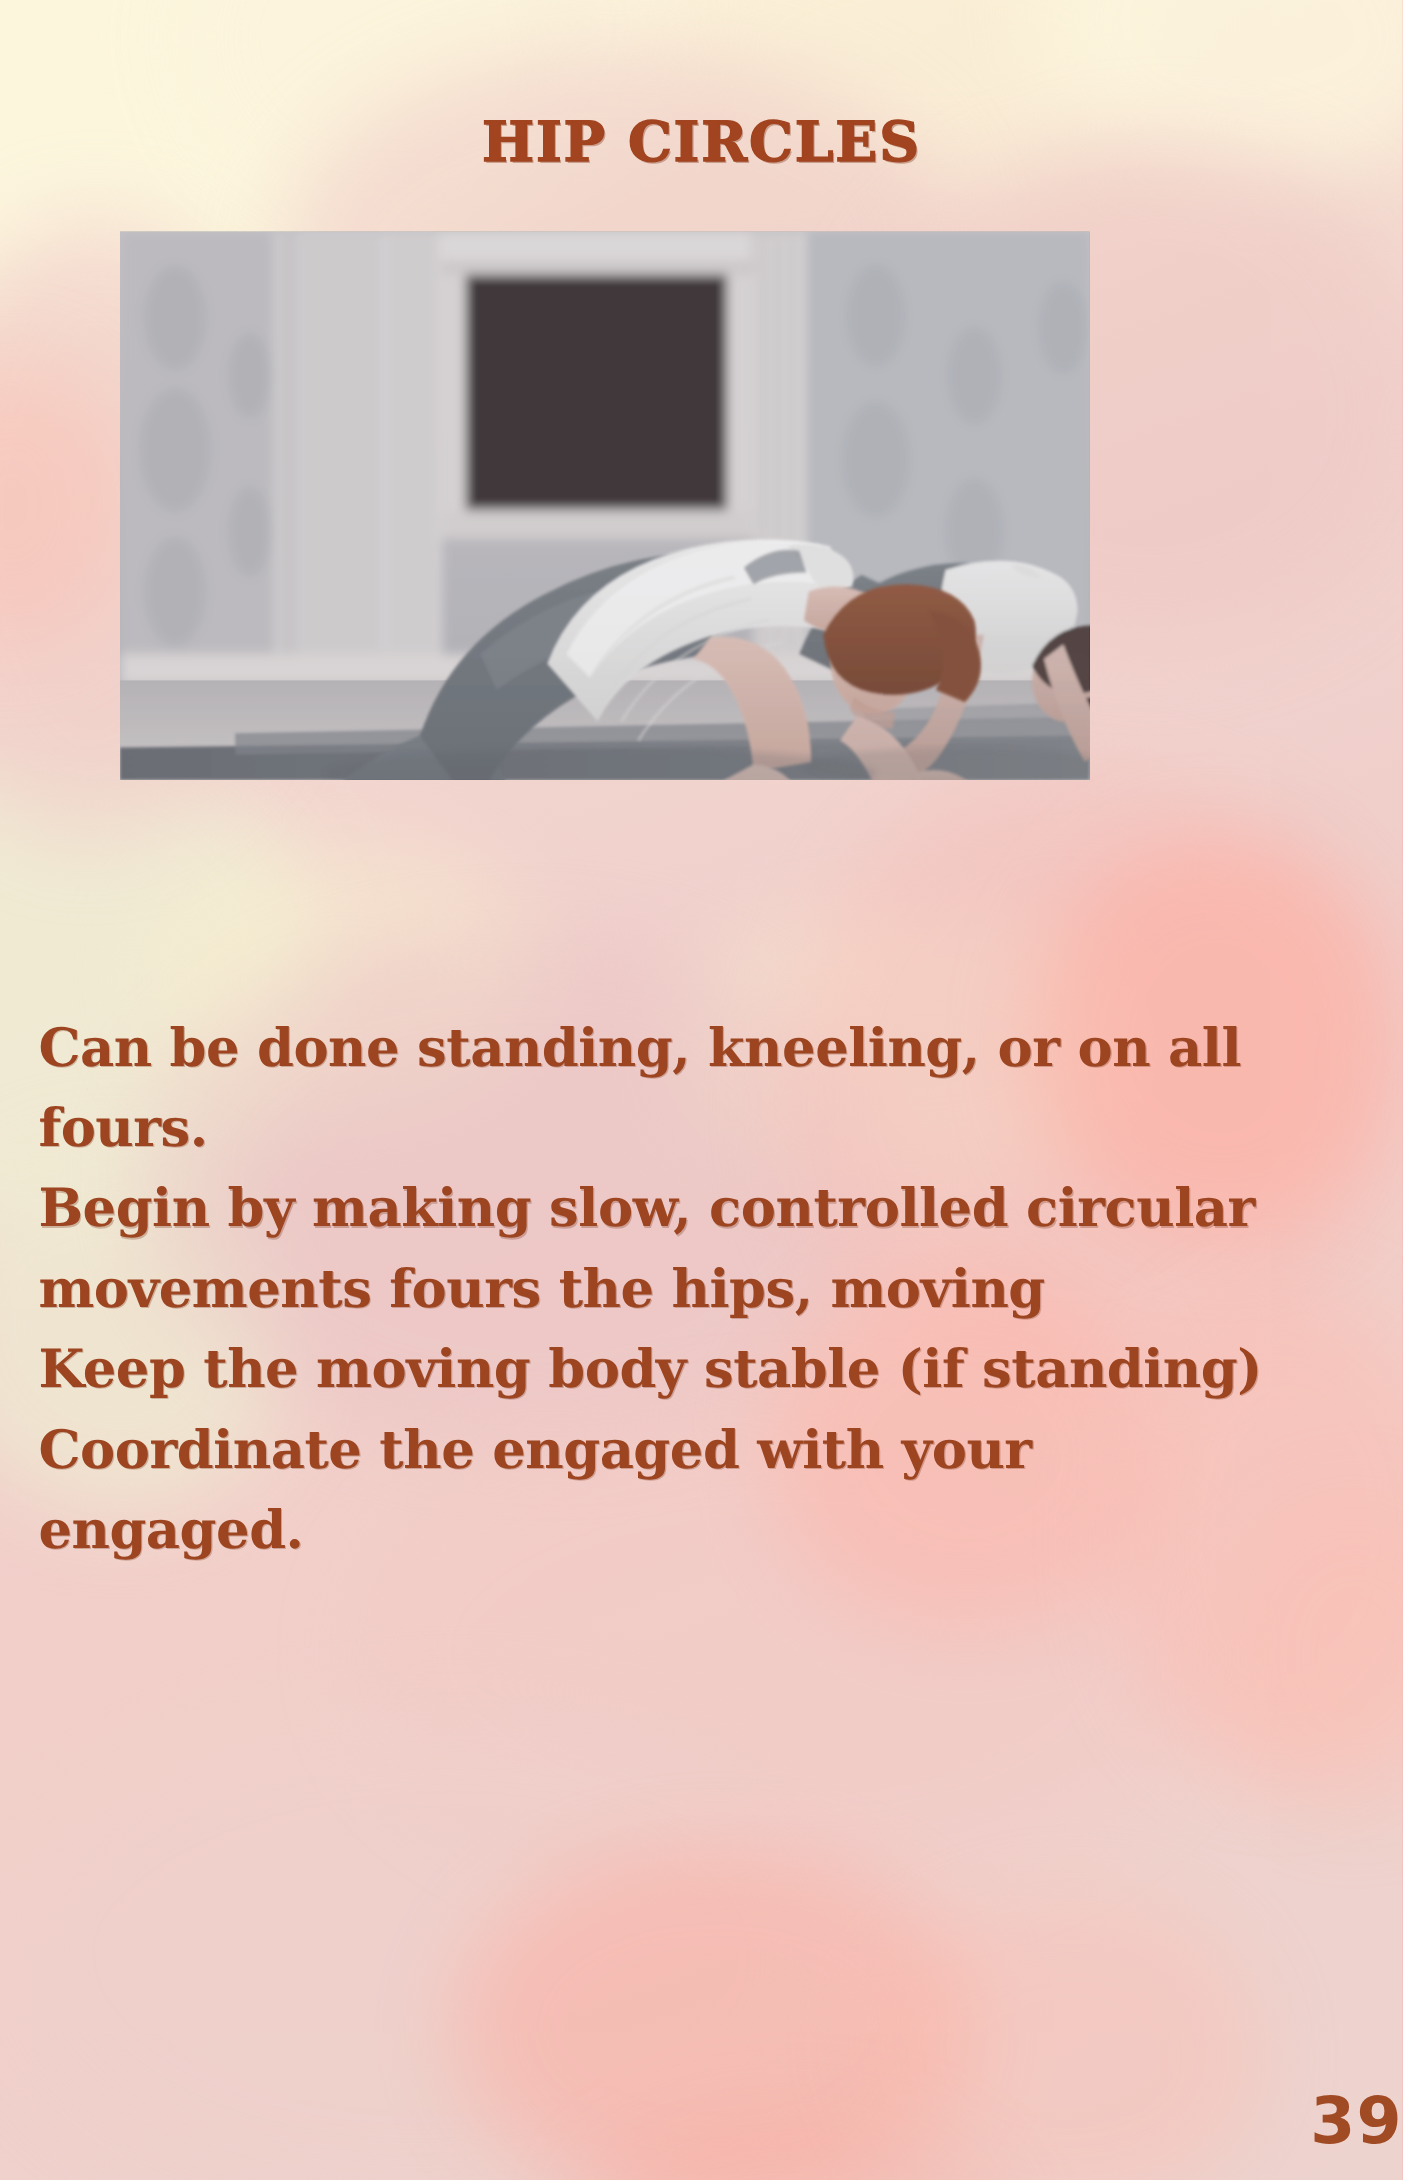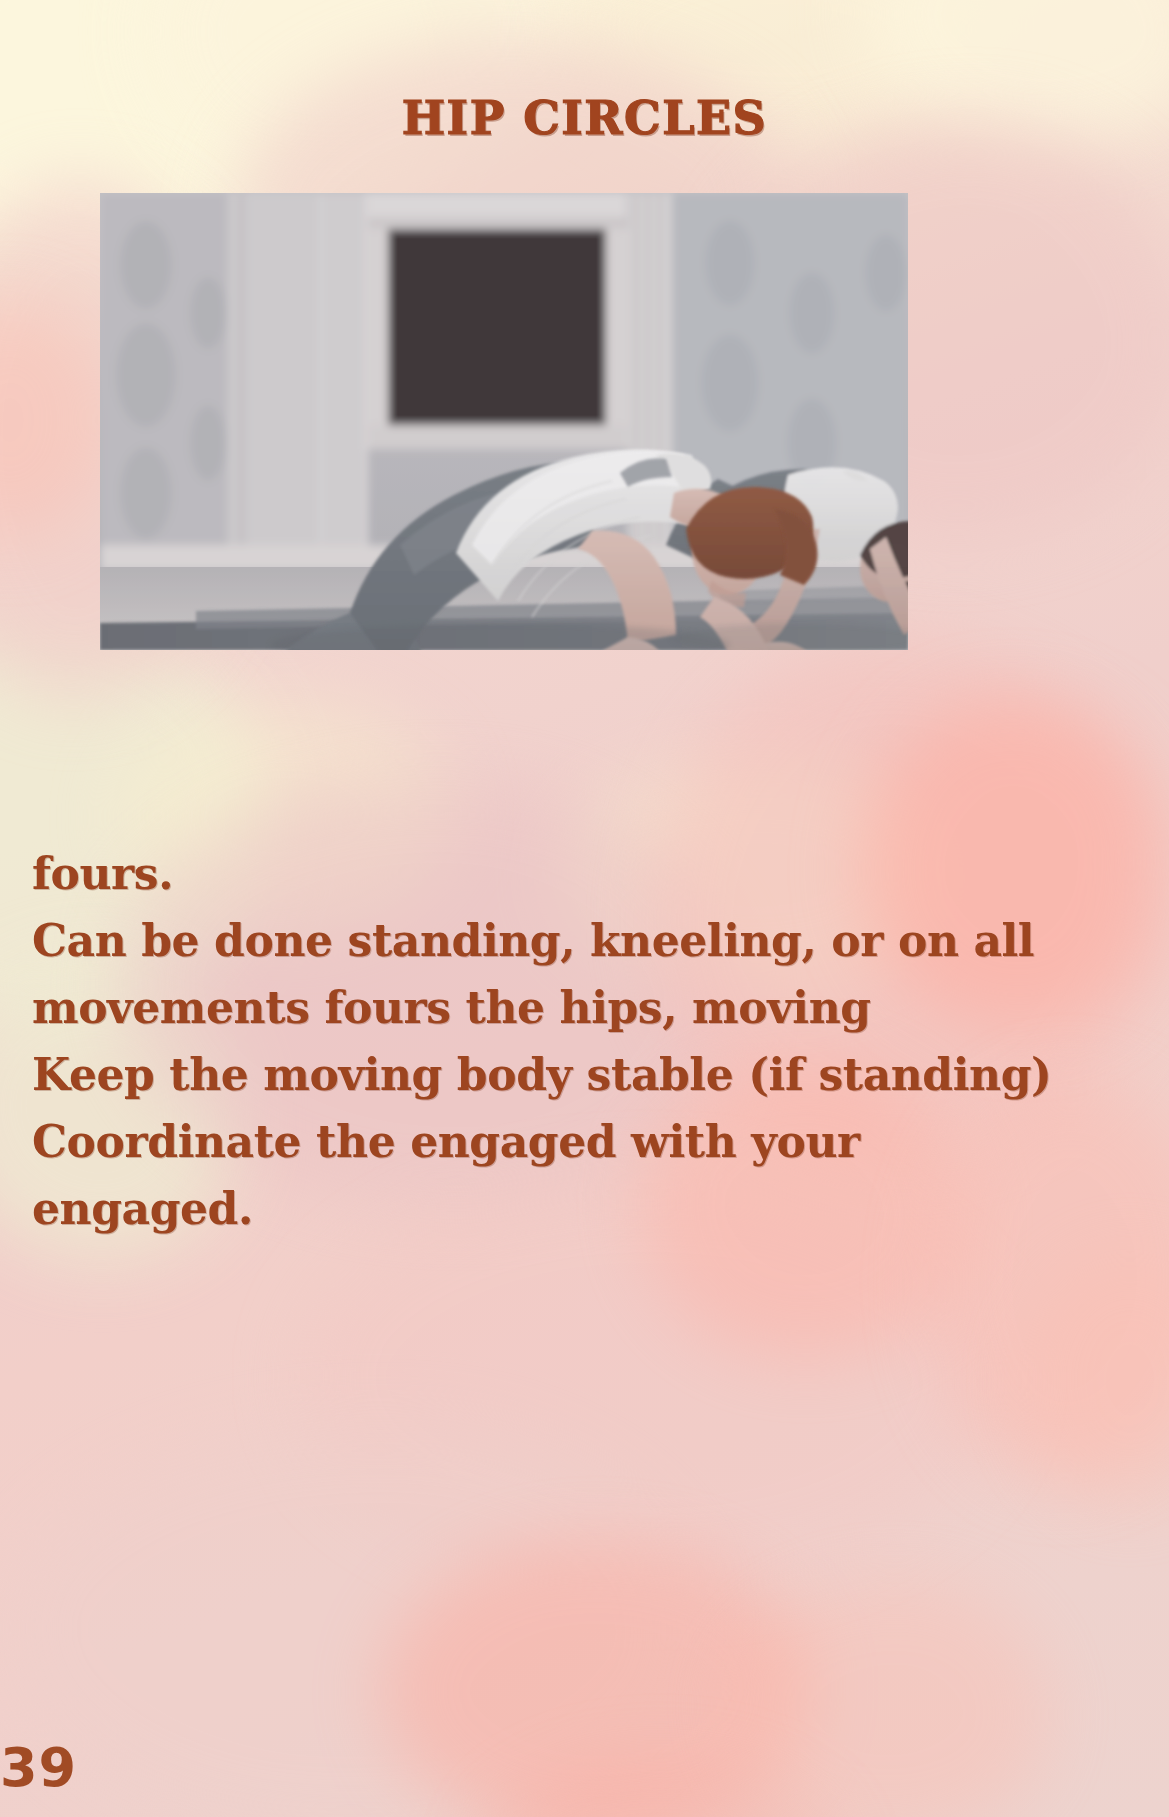--- a/index.html
+++ b/index.html
@@ -348,8 +348,8 @@
   </div>
 
   <div class="body-copy">
+    <div class="body-line">Can be done standing, kneeling, or on all</div>
     <div class="body-line">fours.</div>
-    <div class="body-line">Can be done standing, kneeling, or on all</div>
     <div class="body-line">movements fours the hips, moving</div>
     <div class="body-line">Keep the moving body stable (if standing)</div>
     <div class="body-line">Coordinate the engaged with your</div>

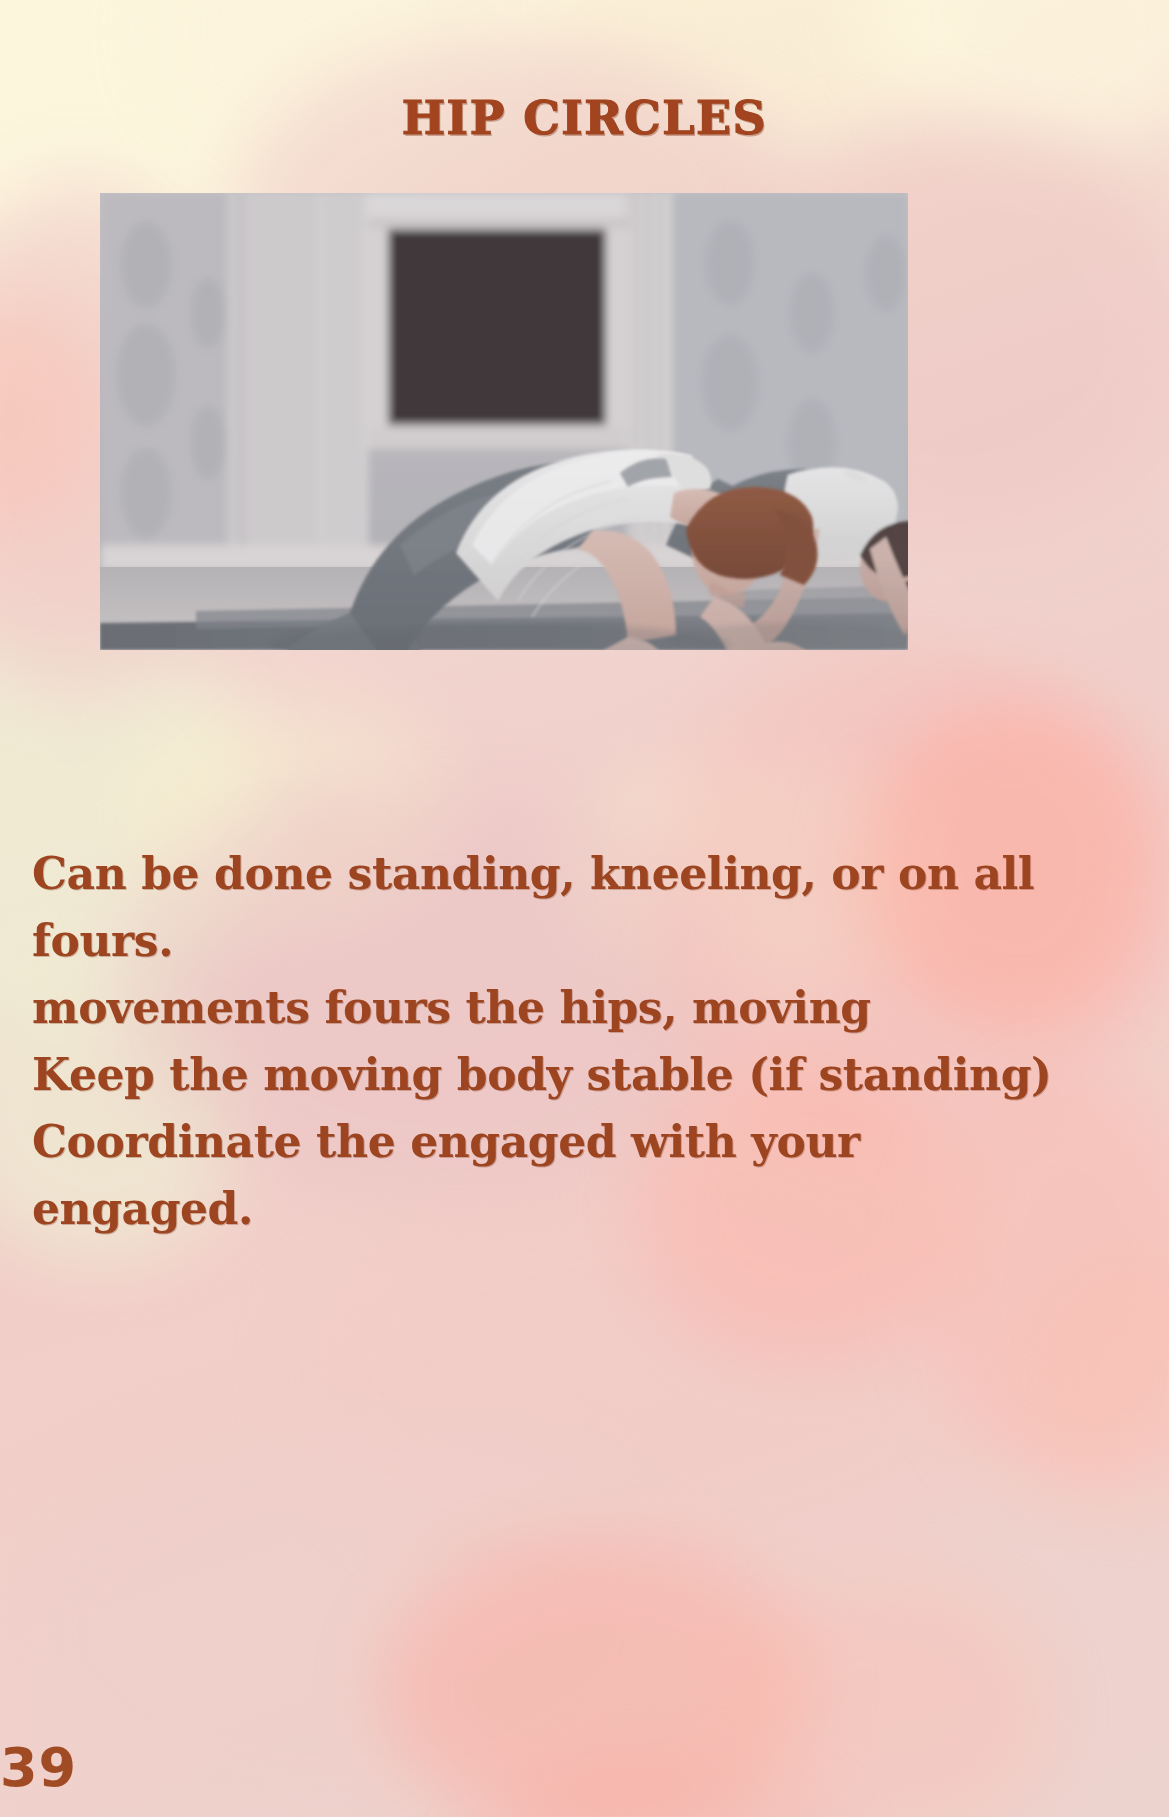--- a/index.html
+++ b/index.html
@@ -350,6 +350,7 @@
   <div class="body-copy">
     <div class="body-line">Can be done standing, kneeling, or on all</div>
     <div class="body-line">fours.</div>
+    <div class="body-line">Begin by making slow, controlled circular</div>
     <div class="body-line">movements fours the hips, moving</div>
     <div class="body-line">Keep the moving body stable (if standing)</div>
     <div class="body-line">Coordinate the engaged with your</div>

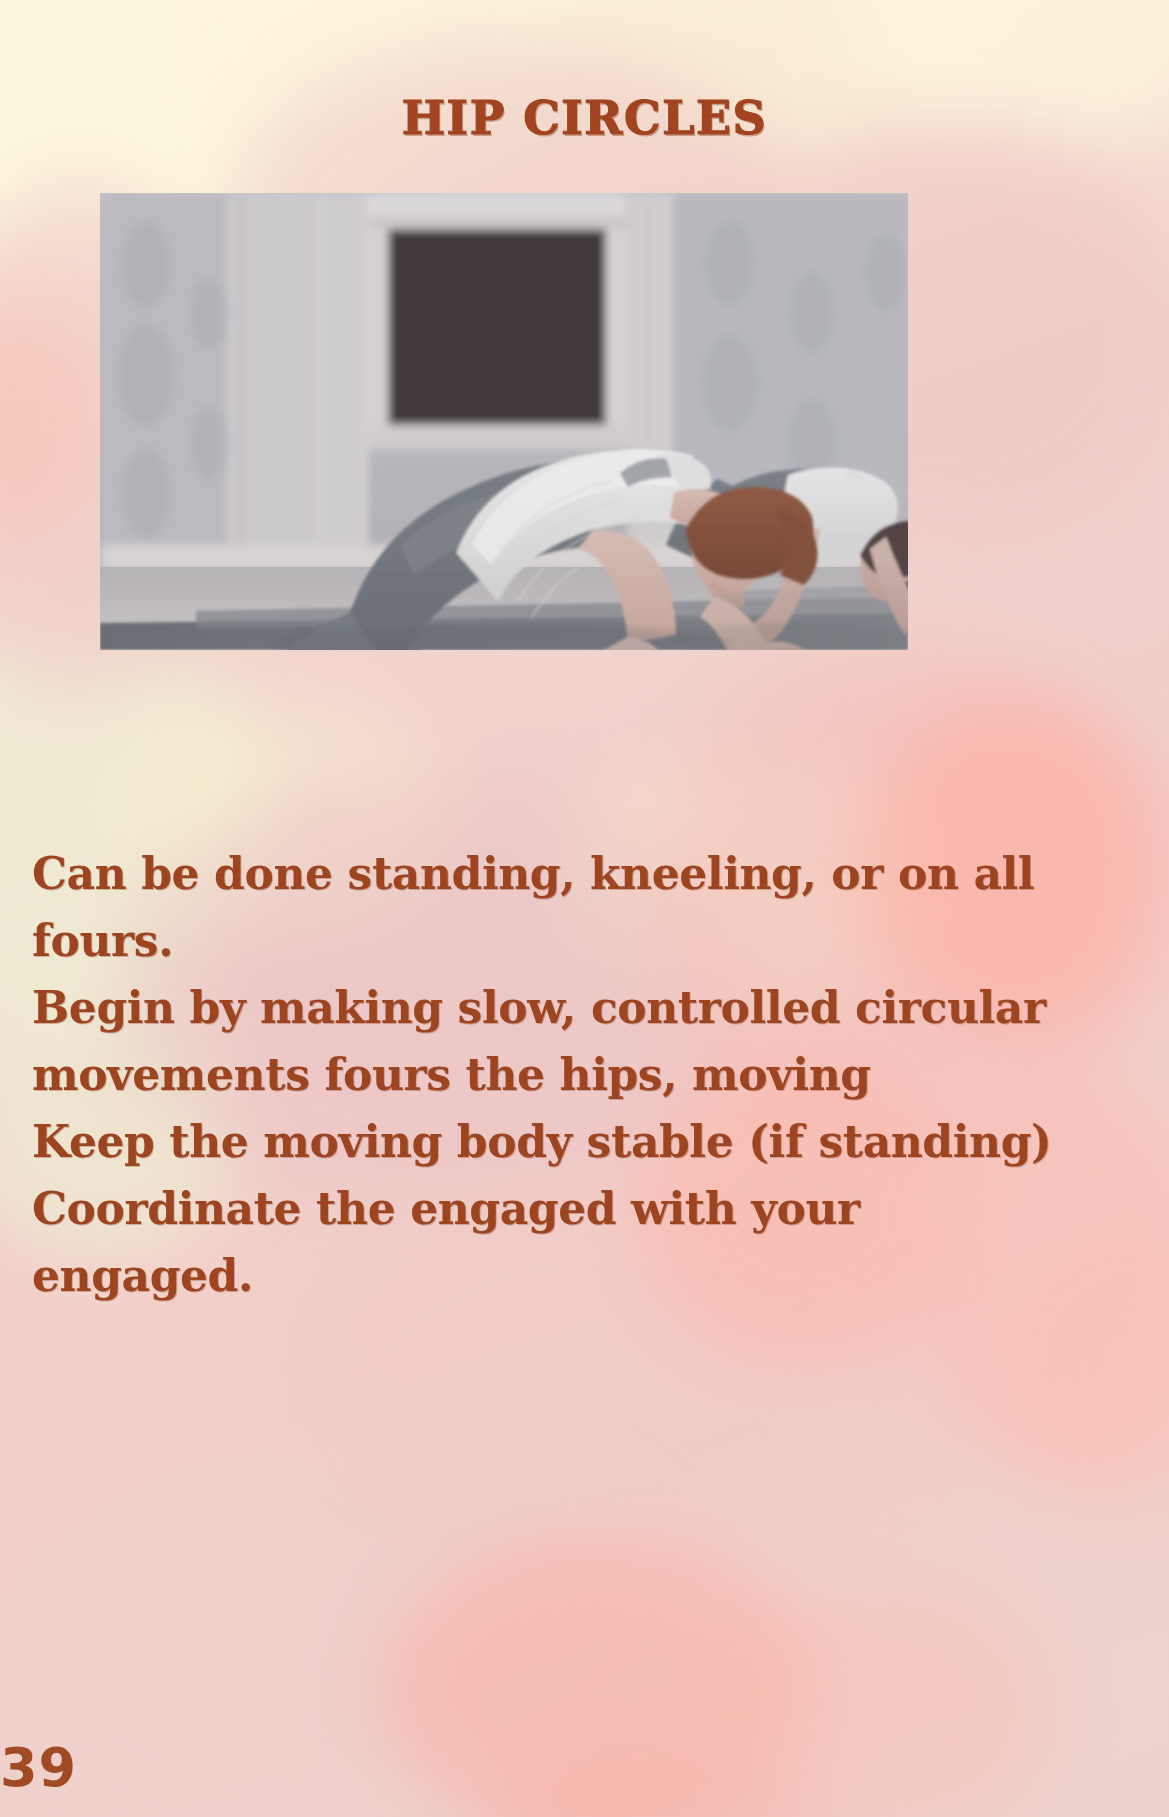--- a/index.html
+++ b/index.html
@@ -129,7 +129,7 @@
     left: 0;
     bottom: 18px;
     width: 1169px;
-    text-align: left;
+    text-align: right;
     font-family: "DejaVu Sans", "Liberation Sans", sans-serif;
     font-weight: 700;
     font-size: 54px;

